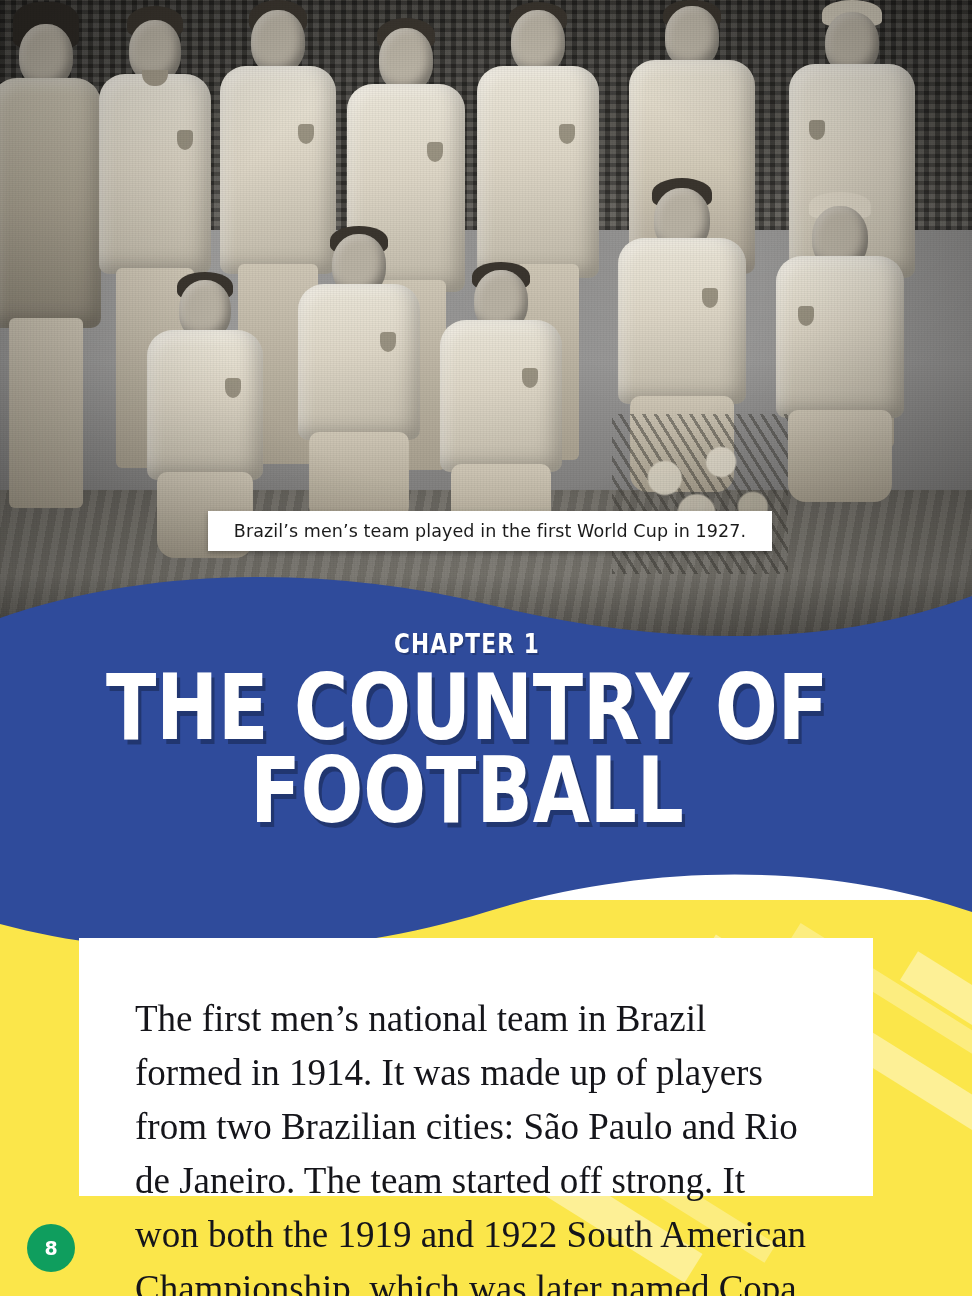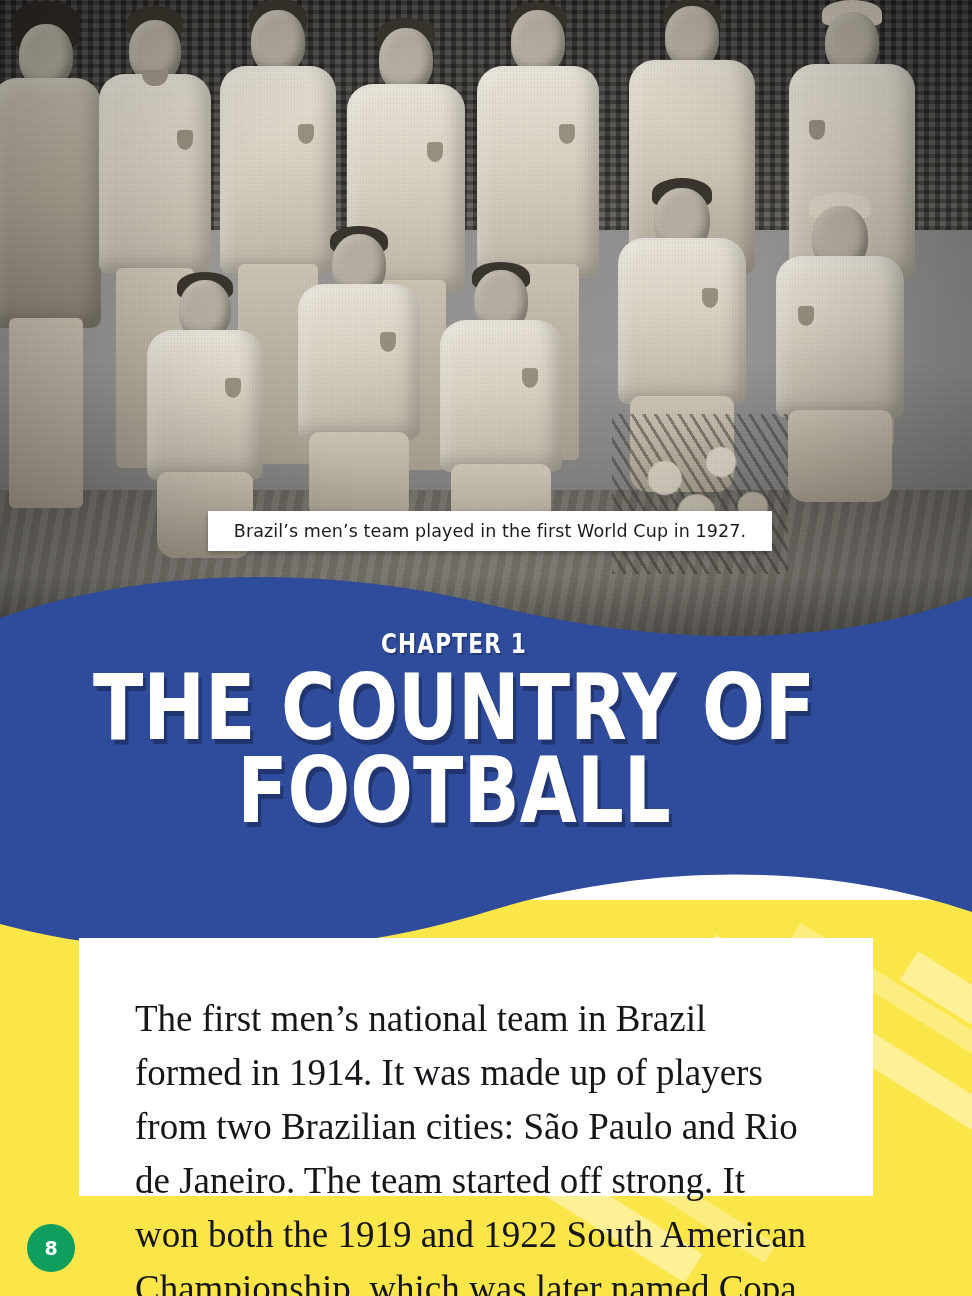--- a/index.html
+++ b/index.html
@@ -161,7 +161,7 @@
 
   .chapter-block {
     position: absolute;
-    left: 4px;
+    left: 17px;
     top: 628px;
     width: 900px;
     text-align: center;

